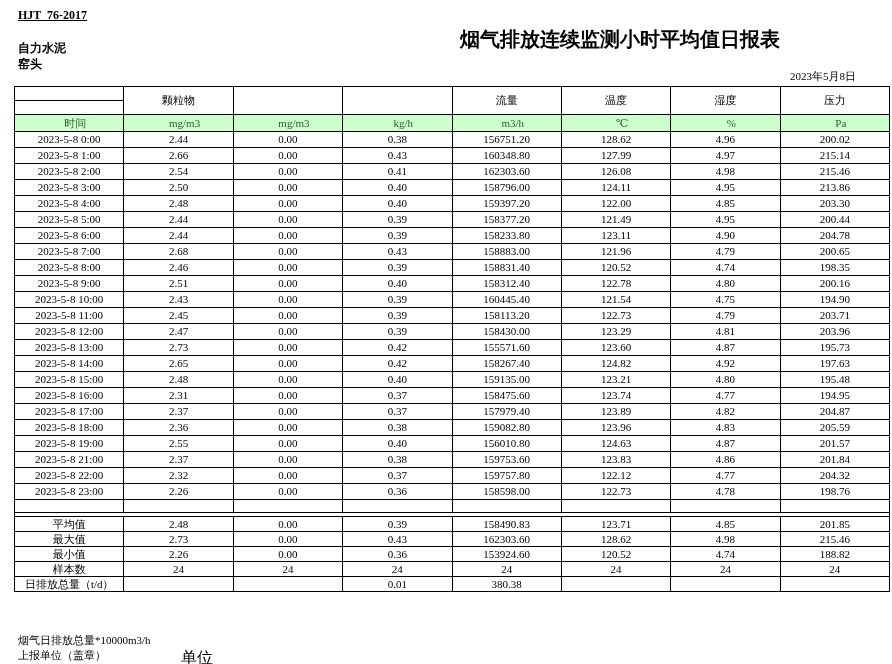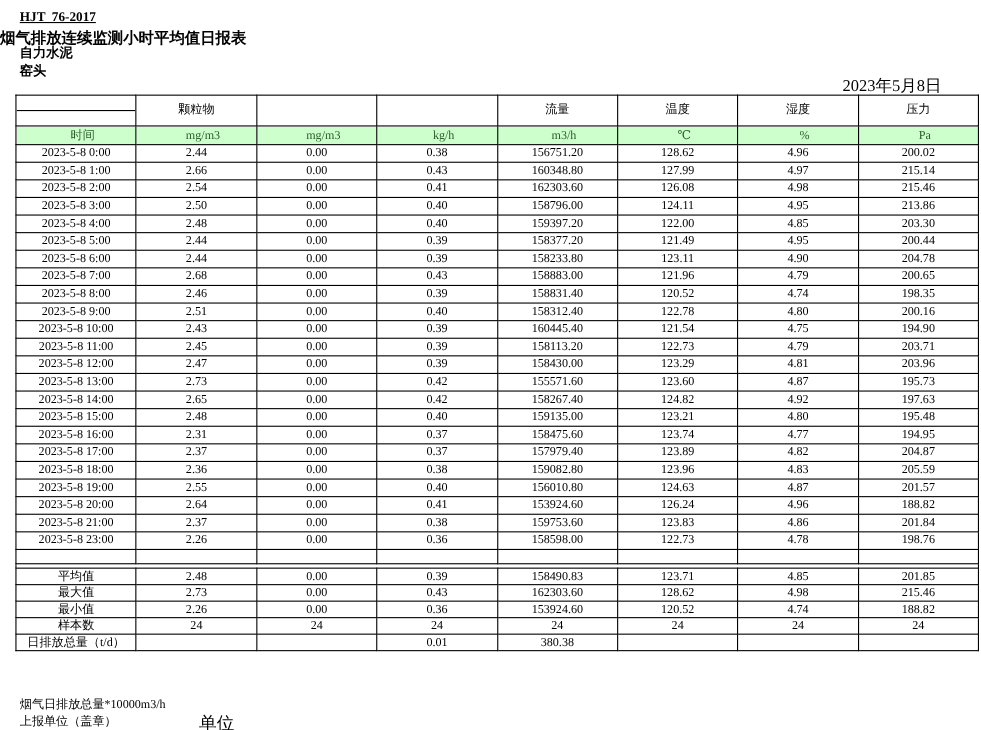--- a/index.html
+++ b/index.html
@@ -20,7 +20,7 @@
   }
   .title {
     position:absolute; left:0; top:26px; width:780px;
-    text-align:left; font-size:14px; font-weight:bold;
+    text-align:right; font-size:20px; font-weight:bold;
   }
   .company { position:absolute; left:18px; top:40px; font-size:12px; font-weight:bold; }
   .station { position:absolute; left:18px; top:56px; font-size:12px; font-weight:bold; }

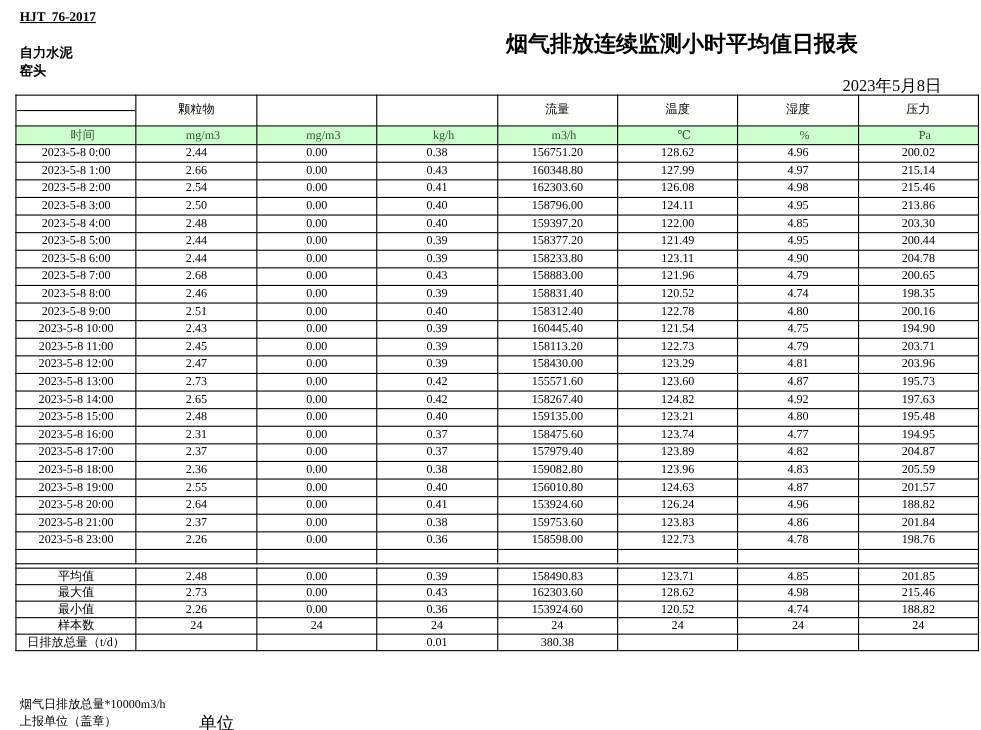--- a/index.html
+++ b/index.html
@@ -24,7 +24,7 @@
   }
   .company { position:absolute; left:18px; top:40px; font-size:12px; font-weight:bold; }
   .station { position:absolute; left:18px; top:56px; font-size:12px; font-weight:bold; }
-  .date    { position:absolute; right:36px; top:69px; font-size:15px; }
+  .date    { position:absolute; right:36px; top:69px; font-size:11px; }
 
   table.report-table {
     position:absolute; left:14px; top:86px; width:876px;

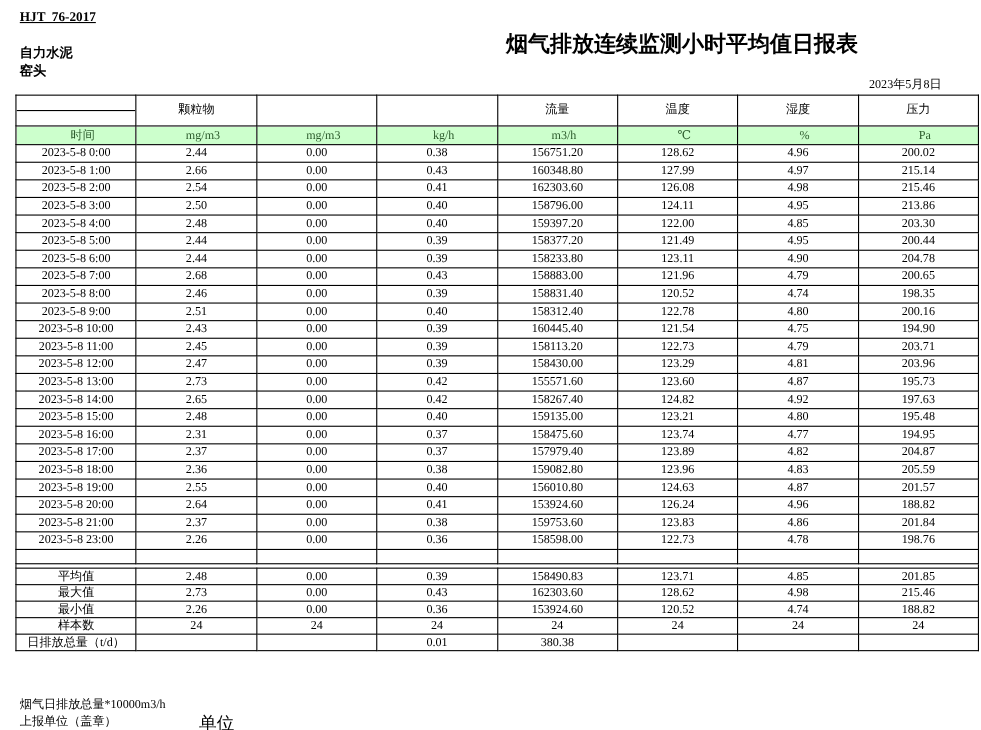--- a/index.html
+++ b/index.html
@@ -296,16 +296,6 @@
           <td>201.57</td>
         </tr>
         <tr class="data-row">
-          <td>2023-5-8 20:00</td>
-          <td>2.64</td>
-          <td>0.00</td>
-          <td>0.41</td>
-          <td>153924.60</td>
-          <td>126.24</td>
-          <td>4.96</td>
-          <td>188.82</td>
-        </tr>
-        <tr class="data-row">
           <td>2023-5-8 21:00</td>
           <td>2.37</td>
           <td>0.00</td>

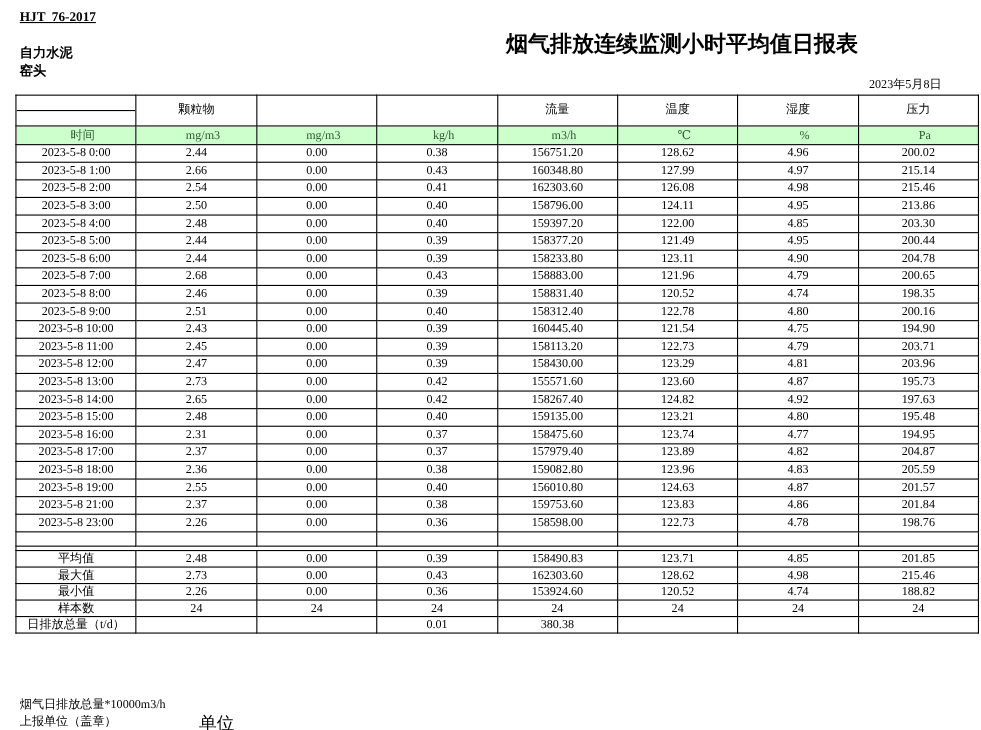--- a/index.html
+++ b/index.html
@@ -306,6 +306,16 @@
           <td>201.84</td>
         </tr>
         <tr class="data-row">
+          <td>2023-5-8 22:00</td>
+          <td>2.32</td>
+          <td>0.00</td>
+          <td>0.37</td>
+          <td>159757.80</td>
+          <td>122.12</td>
+          <td>4.77</td>
+          <td>204.32</td>
+        </tr>
+        <tr class="data-row">
           <td>2023-5-8 23:00</td>
           <td>2.26</td>
           <td>0.00</td>

